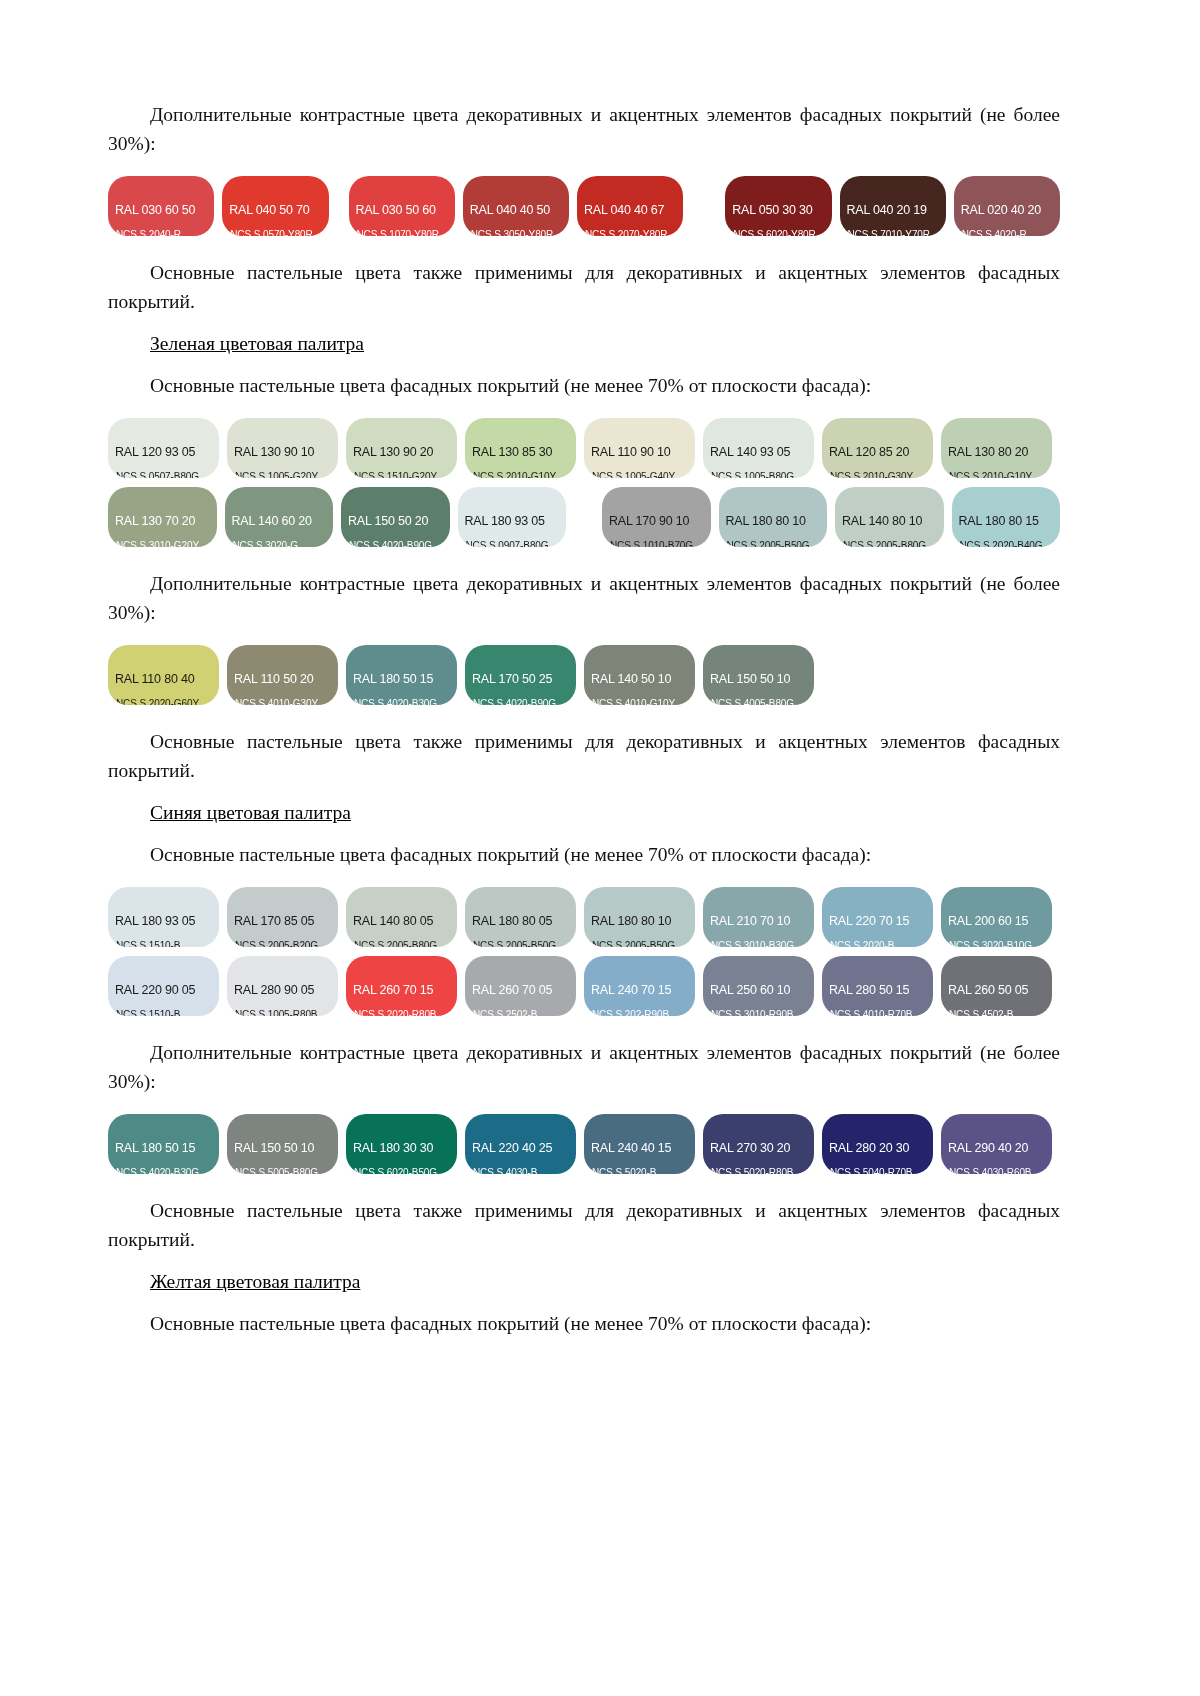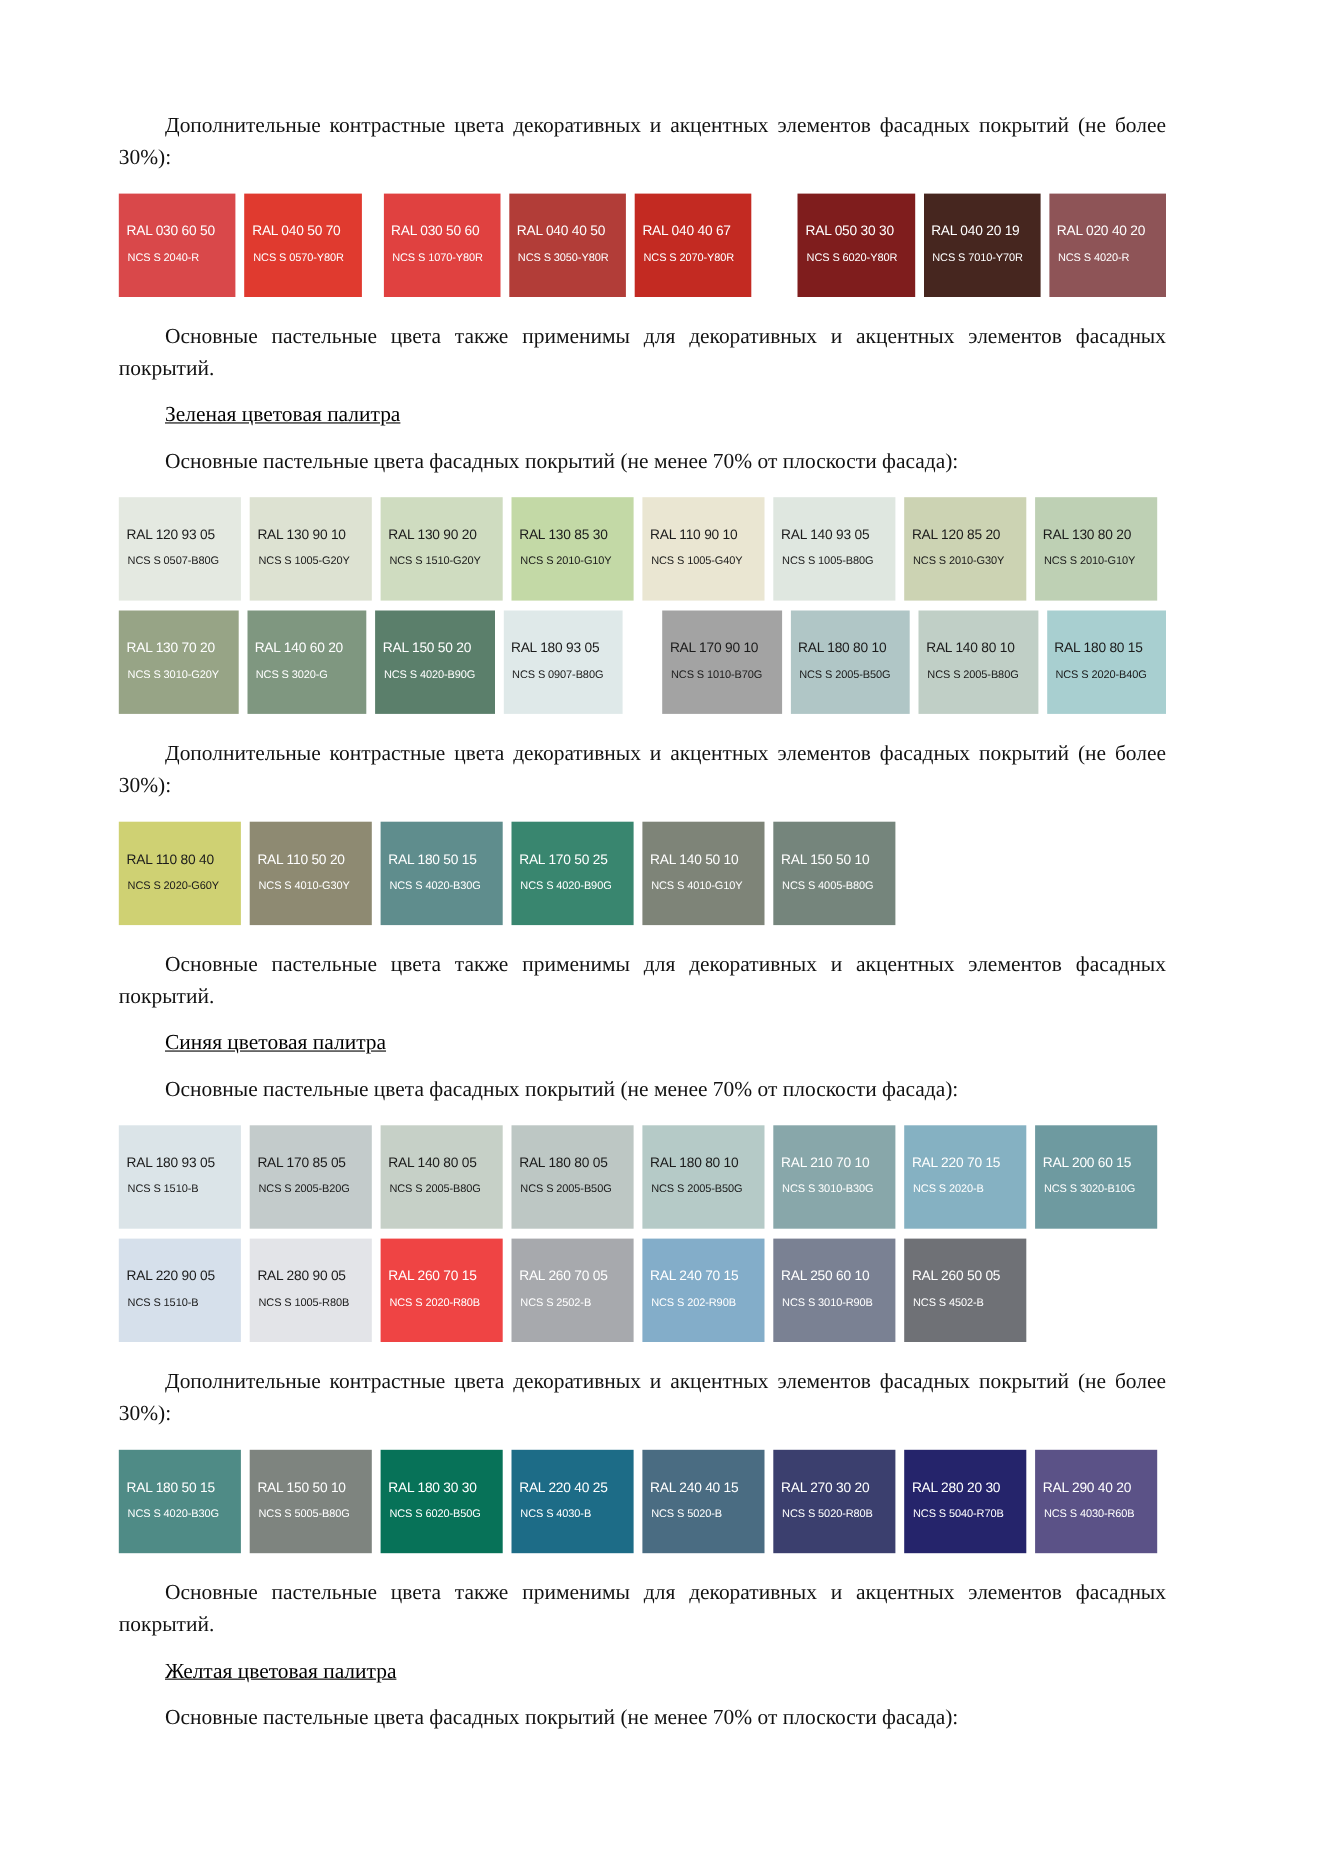--- a/index.html
+++ b/index.html
@@ -63,13 +63,14 @@
 
   .swatch {
     width: 111px;
-    height: 94px;
+    height: 60px;
     box-sizing: border-box;
     position: relative;
     display: flex;
     flex-direction: column;
     justify-content: flex-start;
     overflow: hidden;
+    border-radius: 20px;
   }
   .swatch .ral {
     position: absolute;

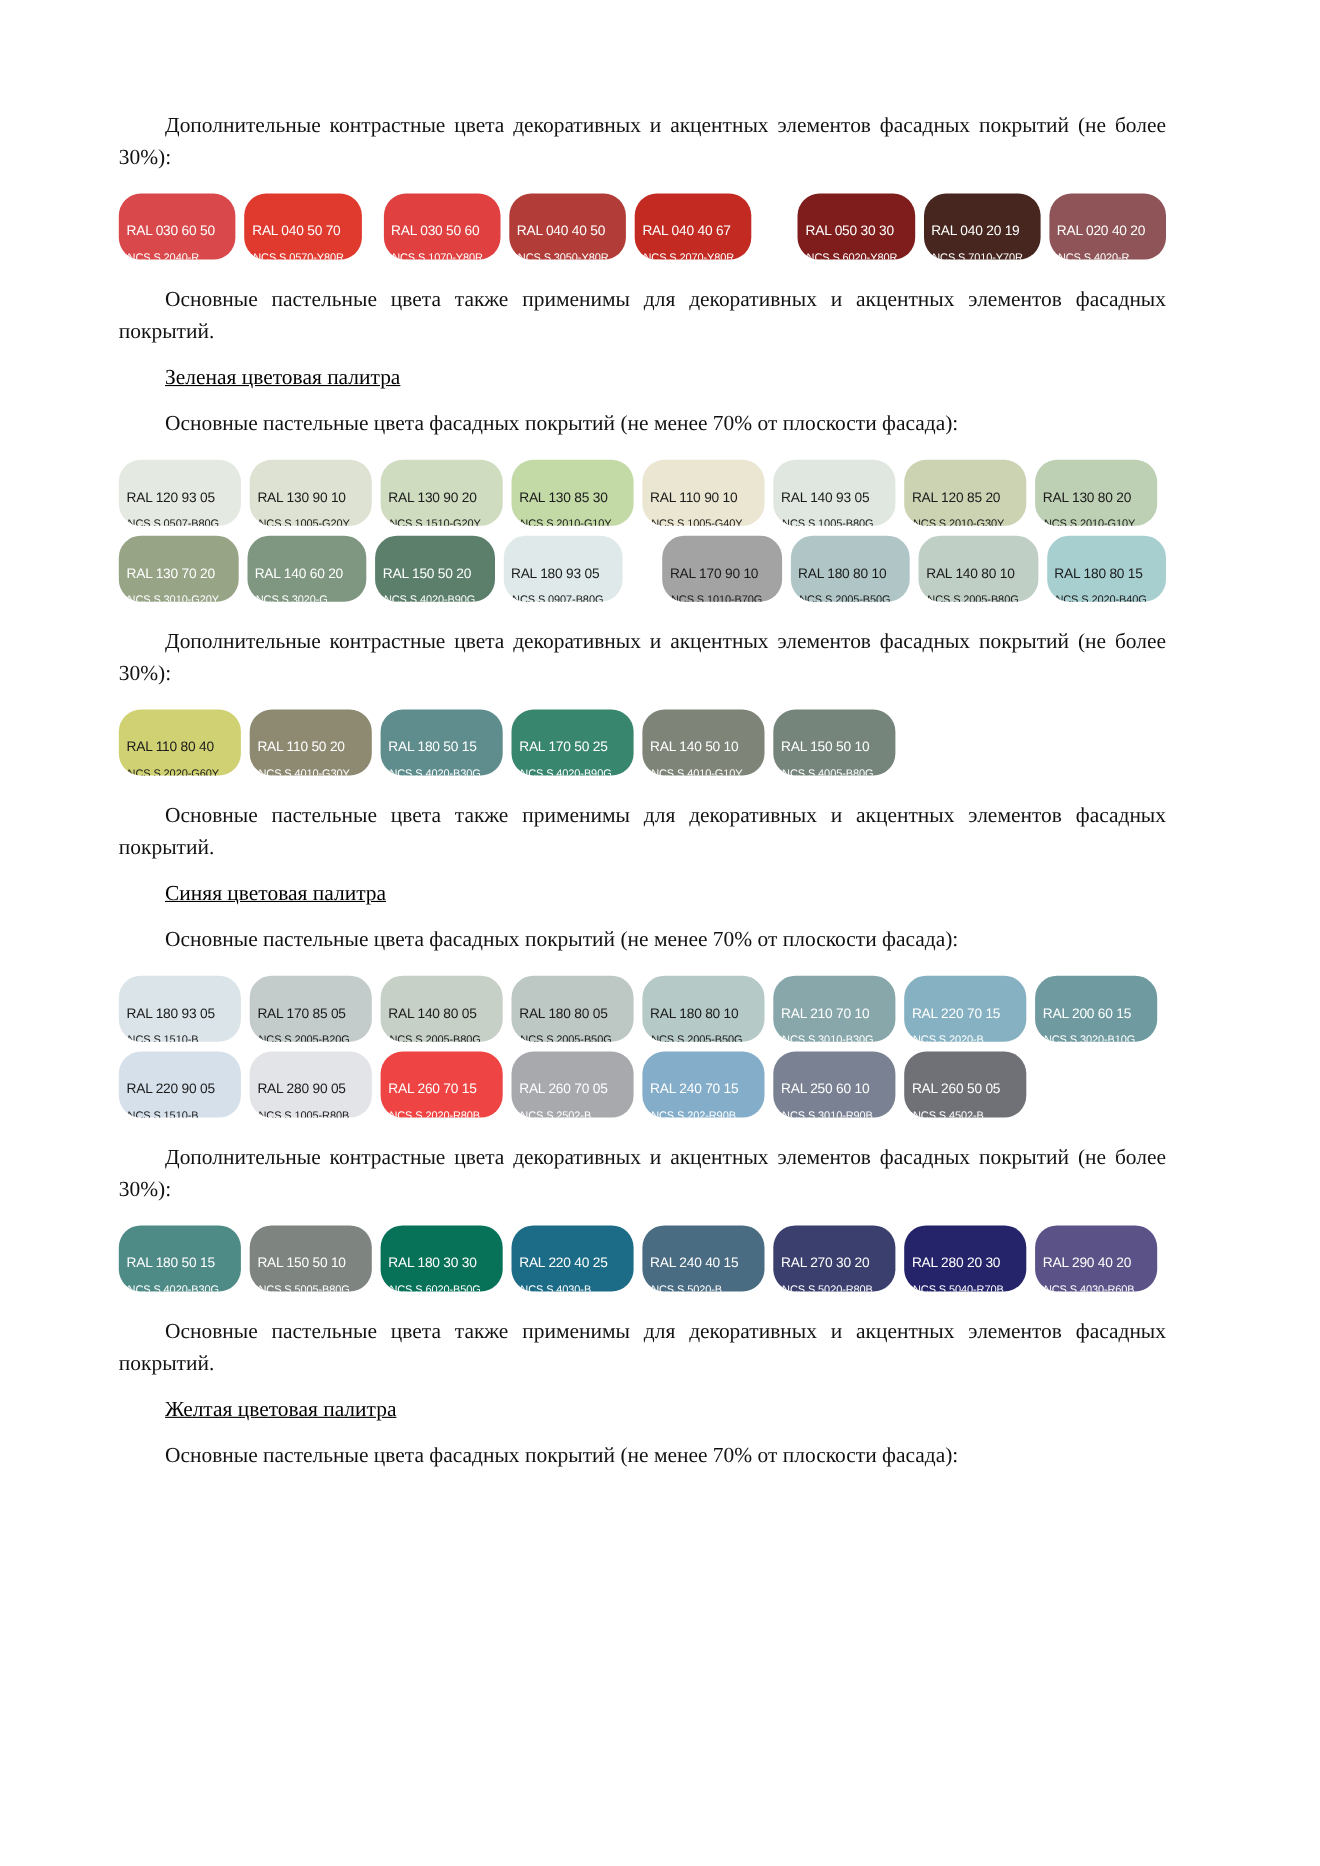--- a/index.html
+++ b/index.html
@@ -335,6 +335,10 @@
           <span class="ral">RAL 250 60 10</span>
           <span class="ncs">NCS S 3010-R90B</span>
         </div>
+        <div class="swatch dark" style="background: rgb(112, 115, 141);">
+          <span class="ral">RAL 280 50 15</span>
+          <span class="ncs">NCS S 4010-R70B</span>
+        </div>
         <div class="swatch dark" style="background: rgb(111, 113, 118);">
           <span class="ral">RAL 260 50 05</span>
           <span class="ncs">NCS S 4502-B</span>

